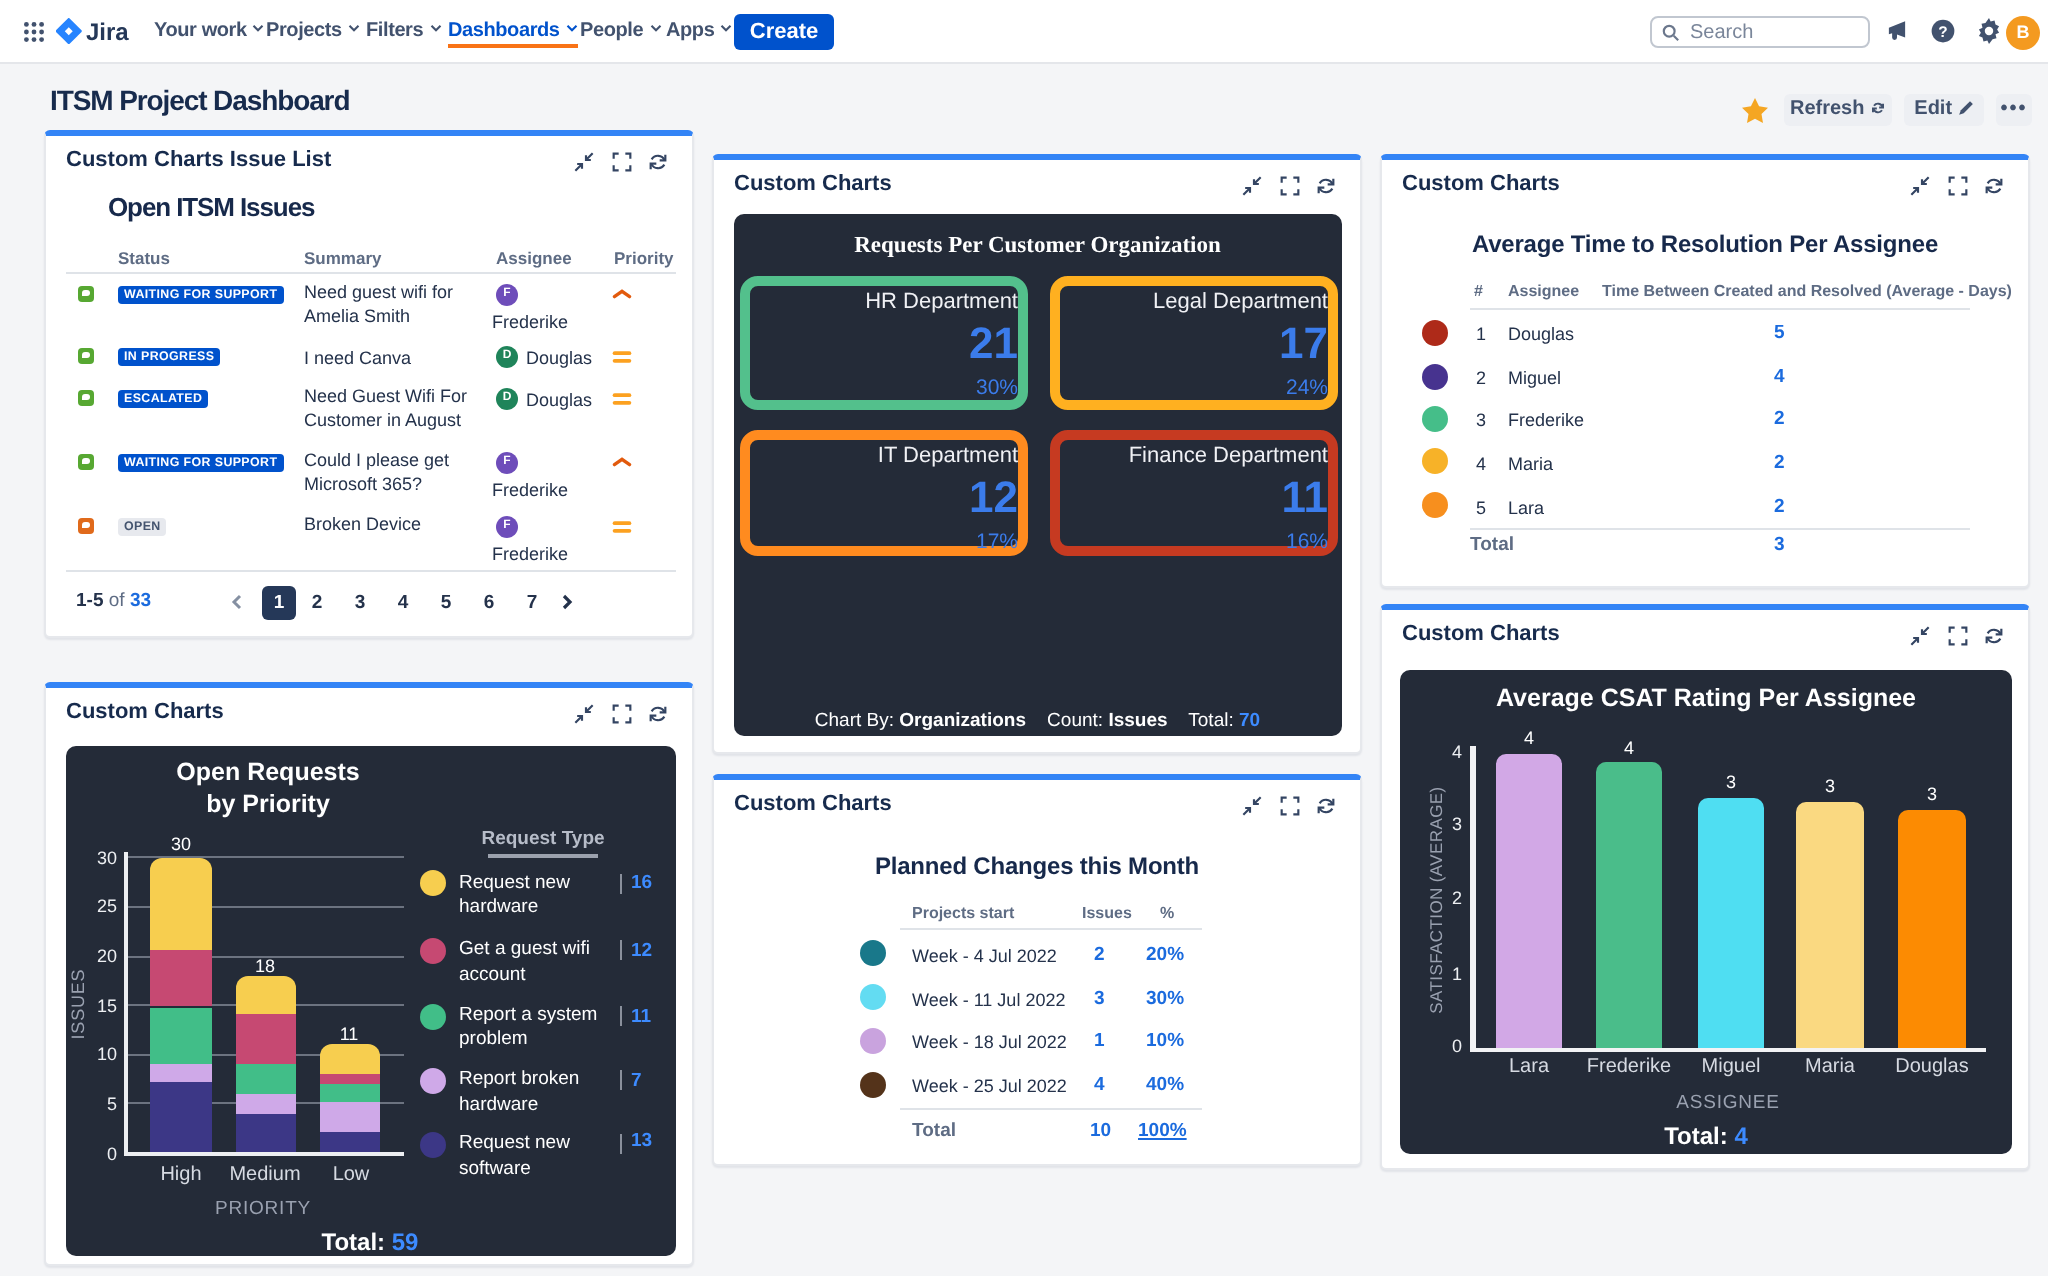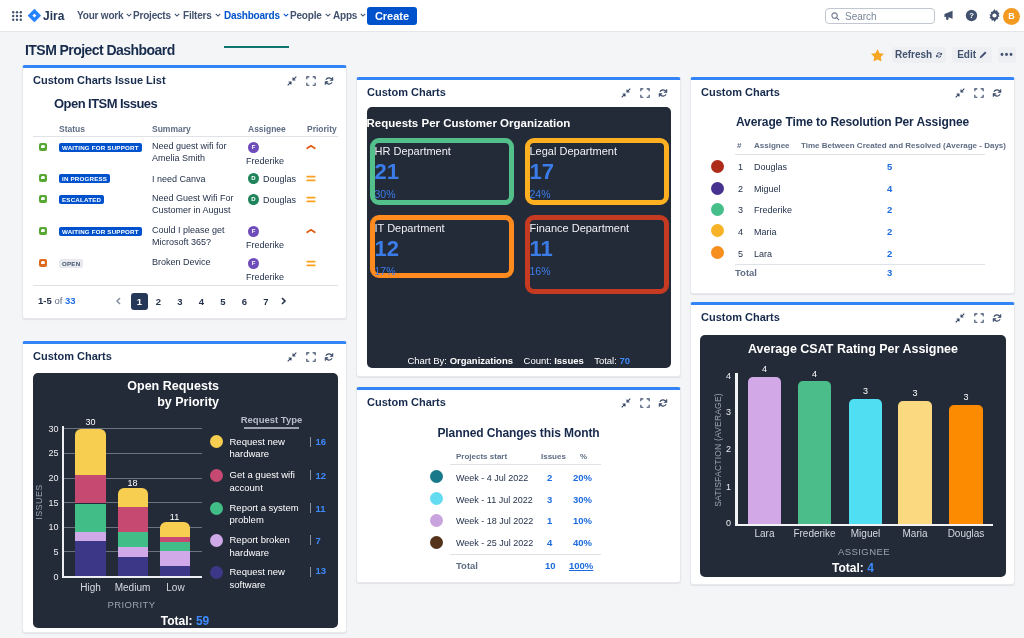--- a/index.html
+++ b/index.html
@@ -75,7 +75,7 @@
   <div class="navitem" style="left:183px;">Filters<svg class="chev" viewBox="0 0 8 8">
         <path d="M1 2.5l3 3 3-3" stroke="#42526E" stroke-width="1.4" fill="none"></path>
       </svg></div>
-  <div class="navitem" style="left:224px; color:#0052CC; height:48px; line-height:31px; border-bottom:2px solid #0f766e;">Dashboards<svg class="chev" viewBox="0 0 8 8">
+  <div class="navitem" style="left:224px; color:#0052CC; height:24px; line-height:31px; border-bottom:2px solid #f97316;">Dashboards<svg class="chev" viewBox="0 0 8 8">
         <path d="M1 2.5l3 3 3-3" stroke="#0052CC" stroke-width="1.4" fill="none"></path>
       </svg></div>
   <div class="navitem" style="left:290px;">People<svg class="chev" viewBox="0 0 8 8">

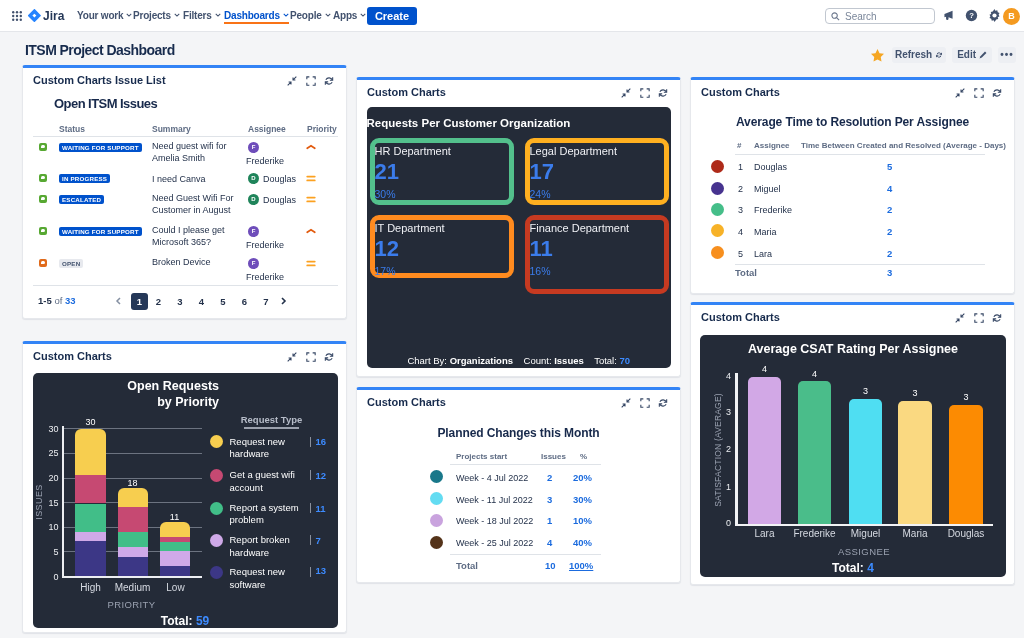--- a/index.html
+++ b/index.html
@@ -244,7 +244,7 @@
       </svg>
   </div>
   <div class="dark" style="left:9.5px;top:26.5px;width:304.5px;height:261.5px;">
-    <div class="wtxt" style="left:0;top:10.5px;width:100%;text-align:left;font-size:11.5px;font-weight:bold;">Requests Per Customer Organization</div>
+    <div class="wtxt" style="left:0;top:10.5px;width:100%;text-align:center;font-size:11.5px;font-weight:bold;font-family:Liberation Serif, serif;">Requests Per Customer Organization</div>
     <div class="tile" style="left:3px;top:31.5px;width:144.5px;height:67px;border-color:#53C08C;">
       <div class="tt">HR Department</div>
         <div class="tn">21</div>

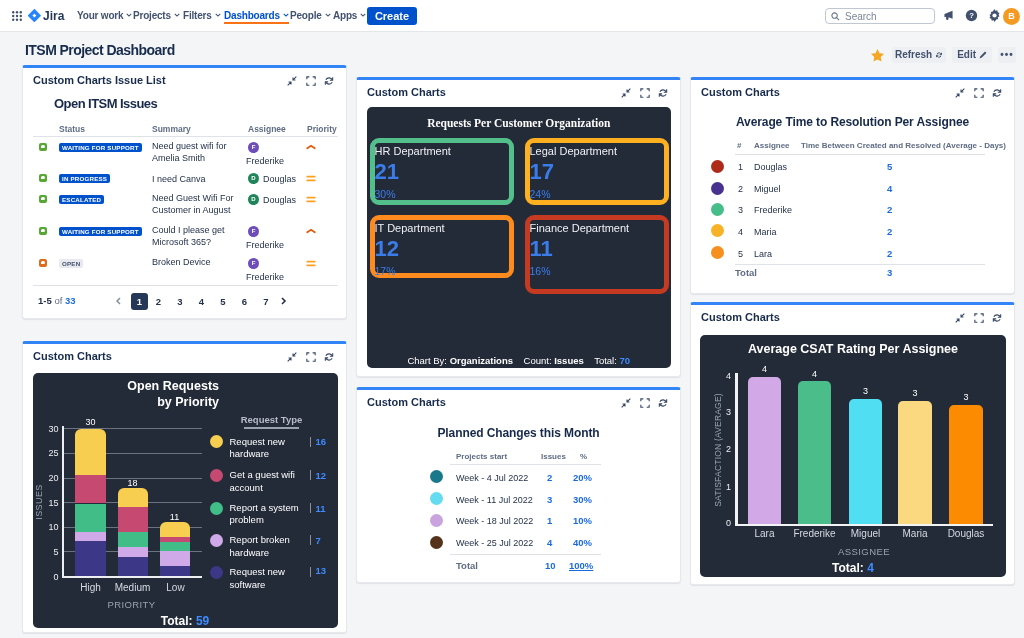--- a/index.html
+++ b/index.html
@@ -26,7 +26,7 @@
 .av.p { background:#6E4DBA; }
 .av.d { background:#1F845A; }
 .pg { position:absolute; top:225px; width:17px; height:17px; font-size:9.5px; font-weight:bold; color:#24324B; text-align:center; line-height:17px; }
-.tile { position:absolute; border:5.3px solid; border-radius:9px; text-align:left; }
+.tile { position:absolute; border:5.3px solid; border-radius:9px; text-align:right; }
 .tt { margin-top:1.5px; font-size:11px; color:#F0F1F5; }
 .tn { margin-top:3px; font-size:22px; font-weight:bold; color:#3B7CEB; line-height:24px; }
 .tp { margin-top:4.5px; font-size:10.5px; color:#3B7CEB; }

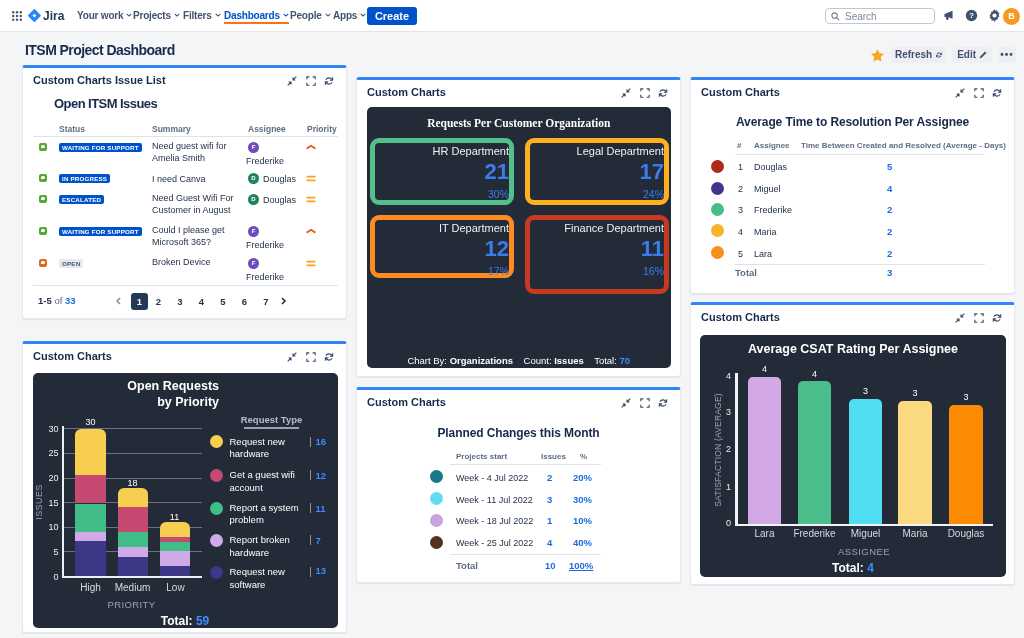--- a/index.html
+++ b/index.html
@@ -260,7 +260,7 @@
         <div class="tn">12</div>
         <div class="tp">17%</div>
     </div>
-    <div class="tile" style="left:158px;top:108.5px;width:144.5px;height:79px;border-color:#C63A21;">
+    <div class="tile" style="left:158px;top:108.5px;width:144.5px;height:63px;border-color:#C63A21;">
       <div class="tt">Finance Department</div>
         <div class="tn">11</div>
         <div class="tp">16%</div>

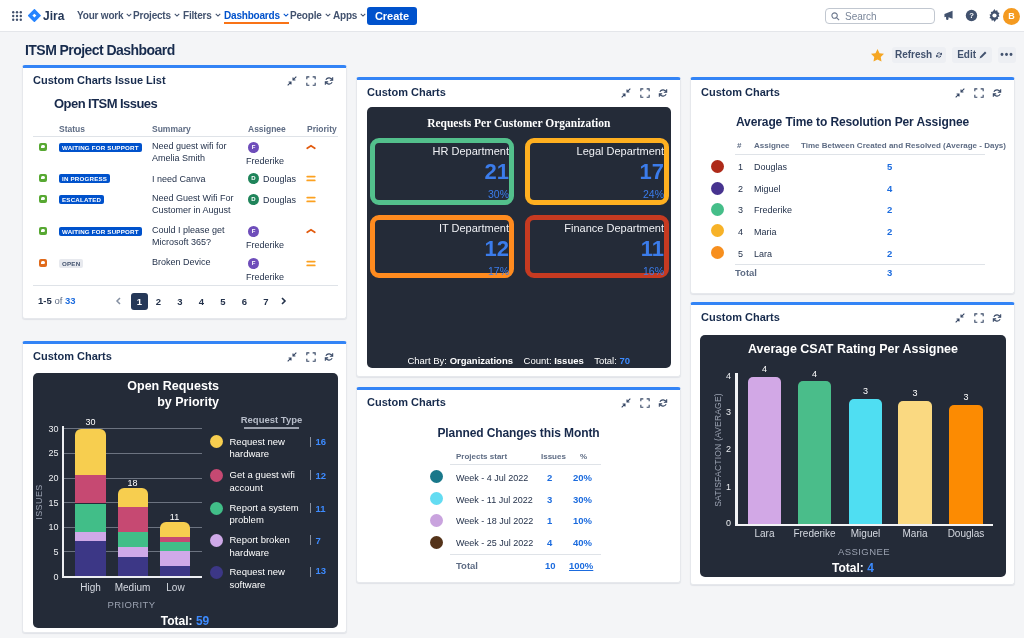--- a/index.html
+++ b/index.html
@@ -344,7 +344,7 @@
       </svg>
   </div>
   <div class="dark" style="left:9.5px;top:29px;width:305px;height:255px;">
-    <div class="wtxt" style="left:16.5px;top:5px;width:170px;text-align:right;font-size:12.5px;font-weight:bold;line-height:16px;">Open Requests<br>by Priority</div>
+    <div class="wtxt" style="left:16.5px;top:5px;width:170px;text-align:center;font-size:12.5px;font-weight:bold;line-height:16px;">Open Requests<br>by Priority</div>
 
     <div class="grid" style="top:55.2px;"></div>
     <div class="grid" style="top:79.9px;"></div>

